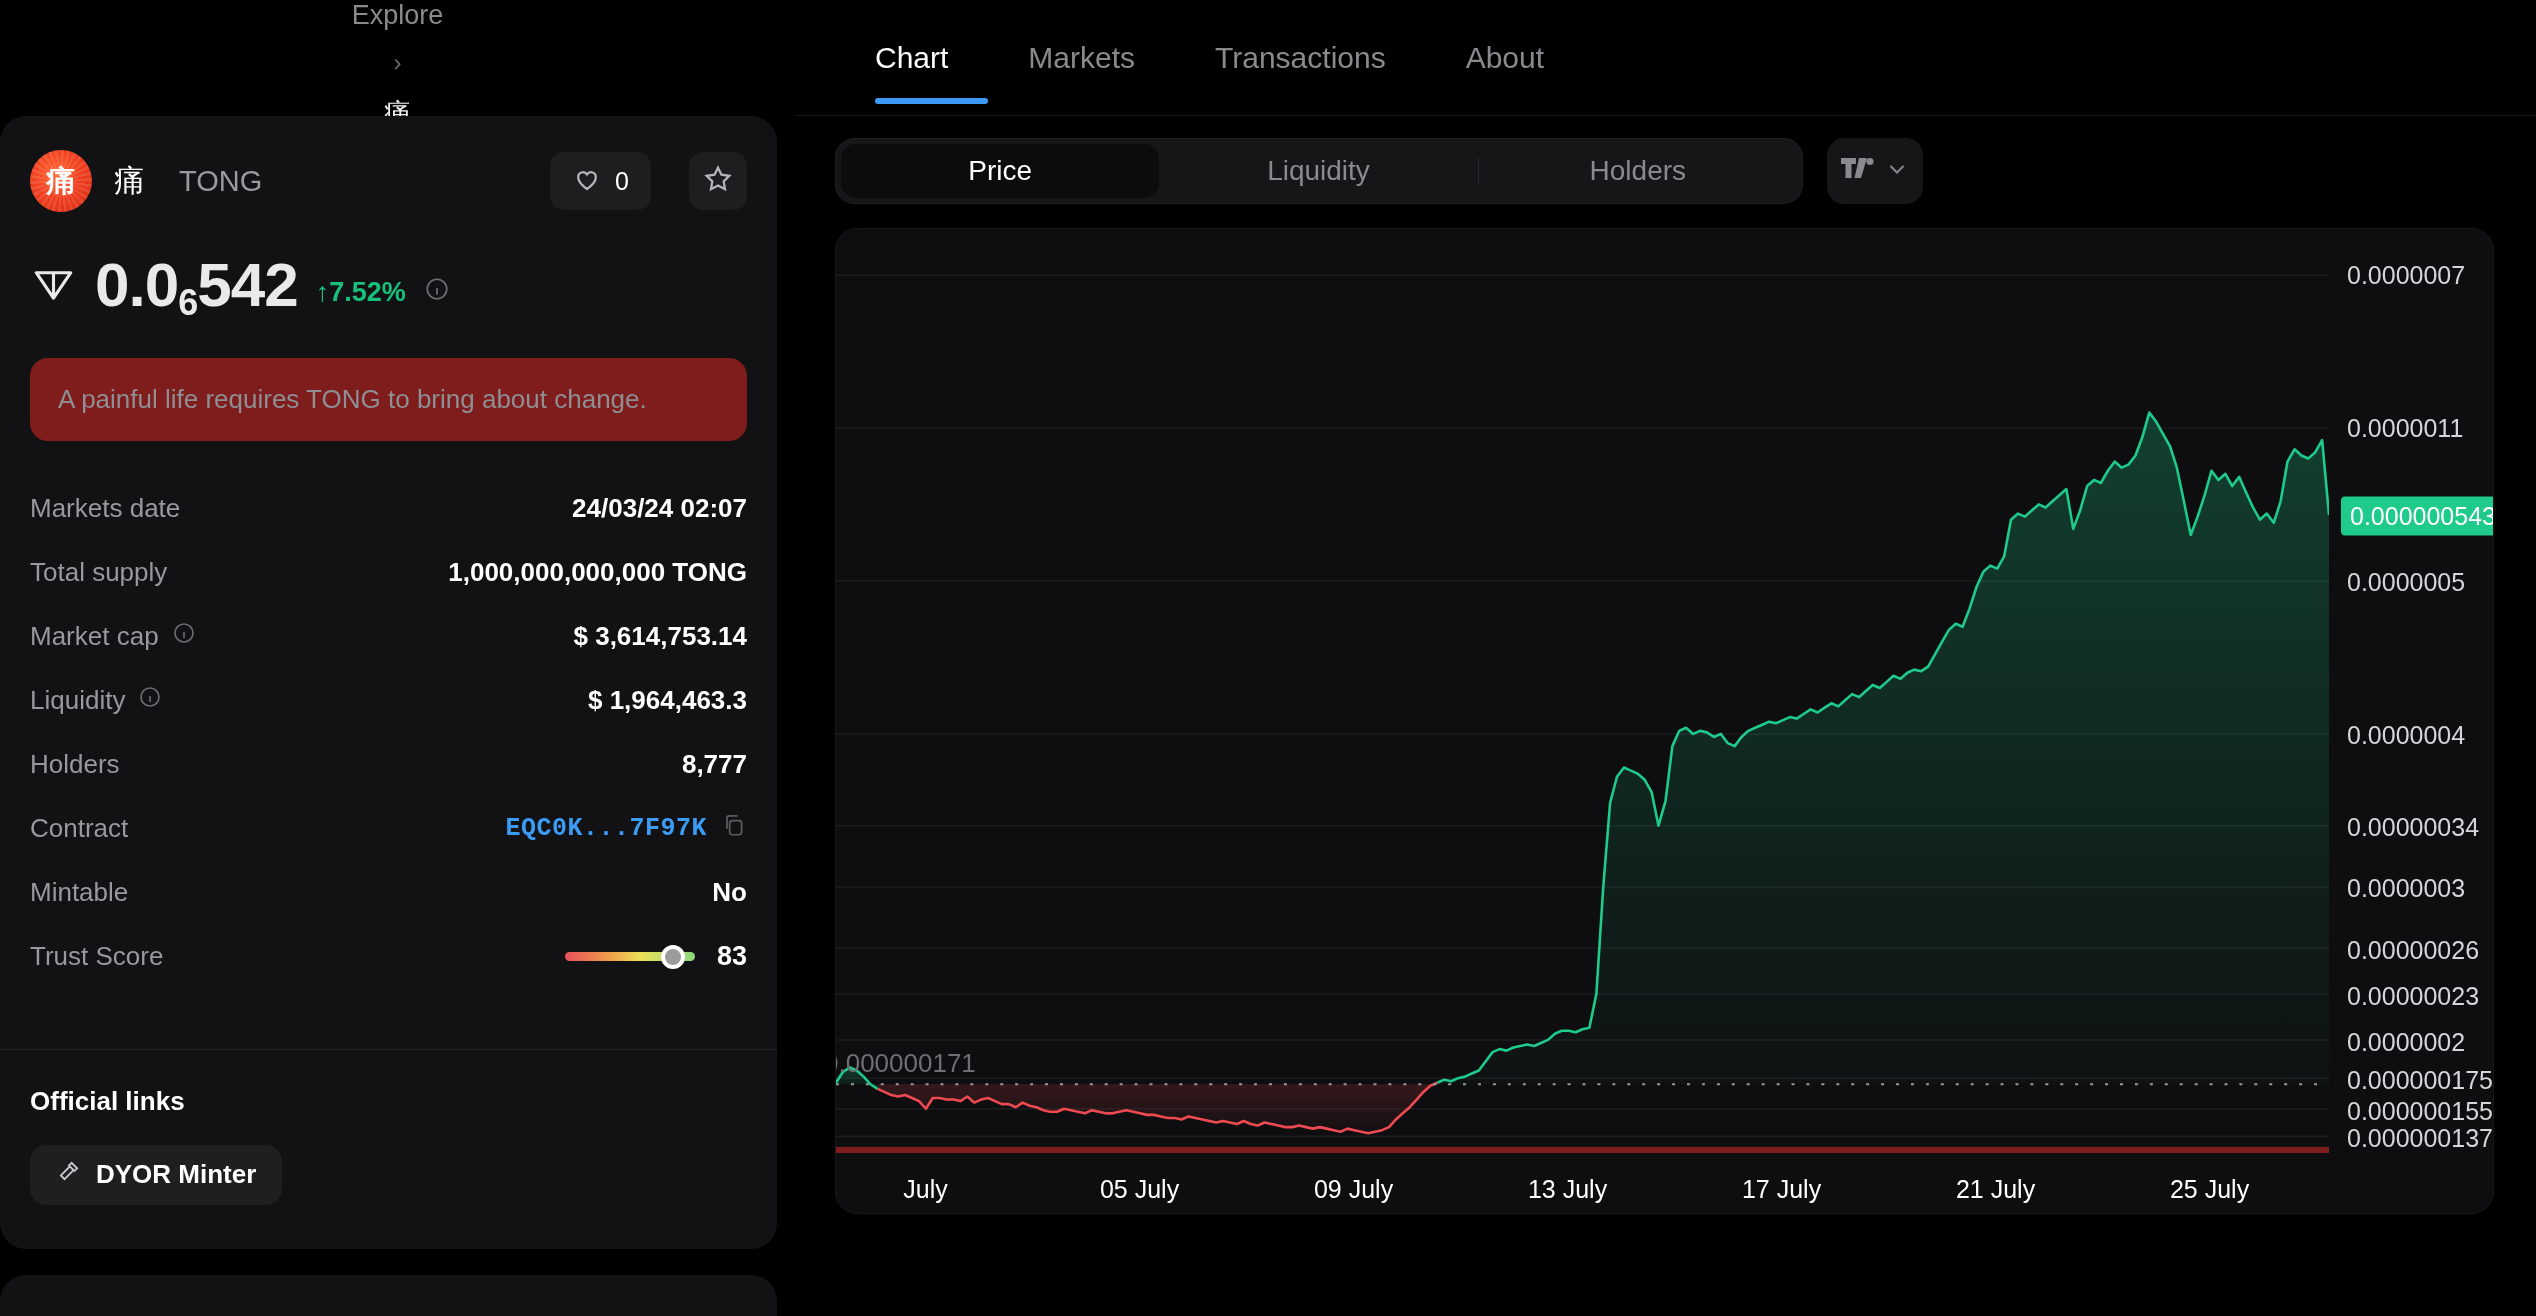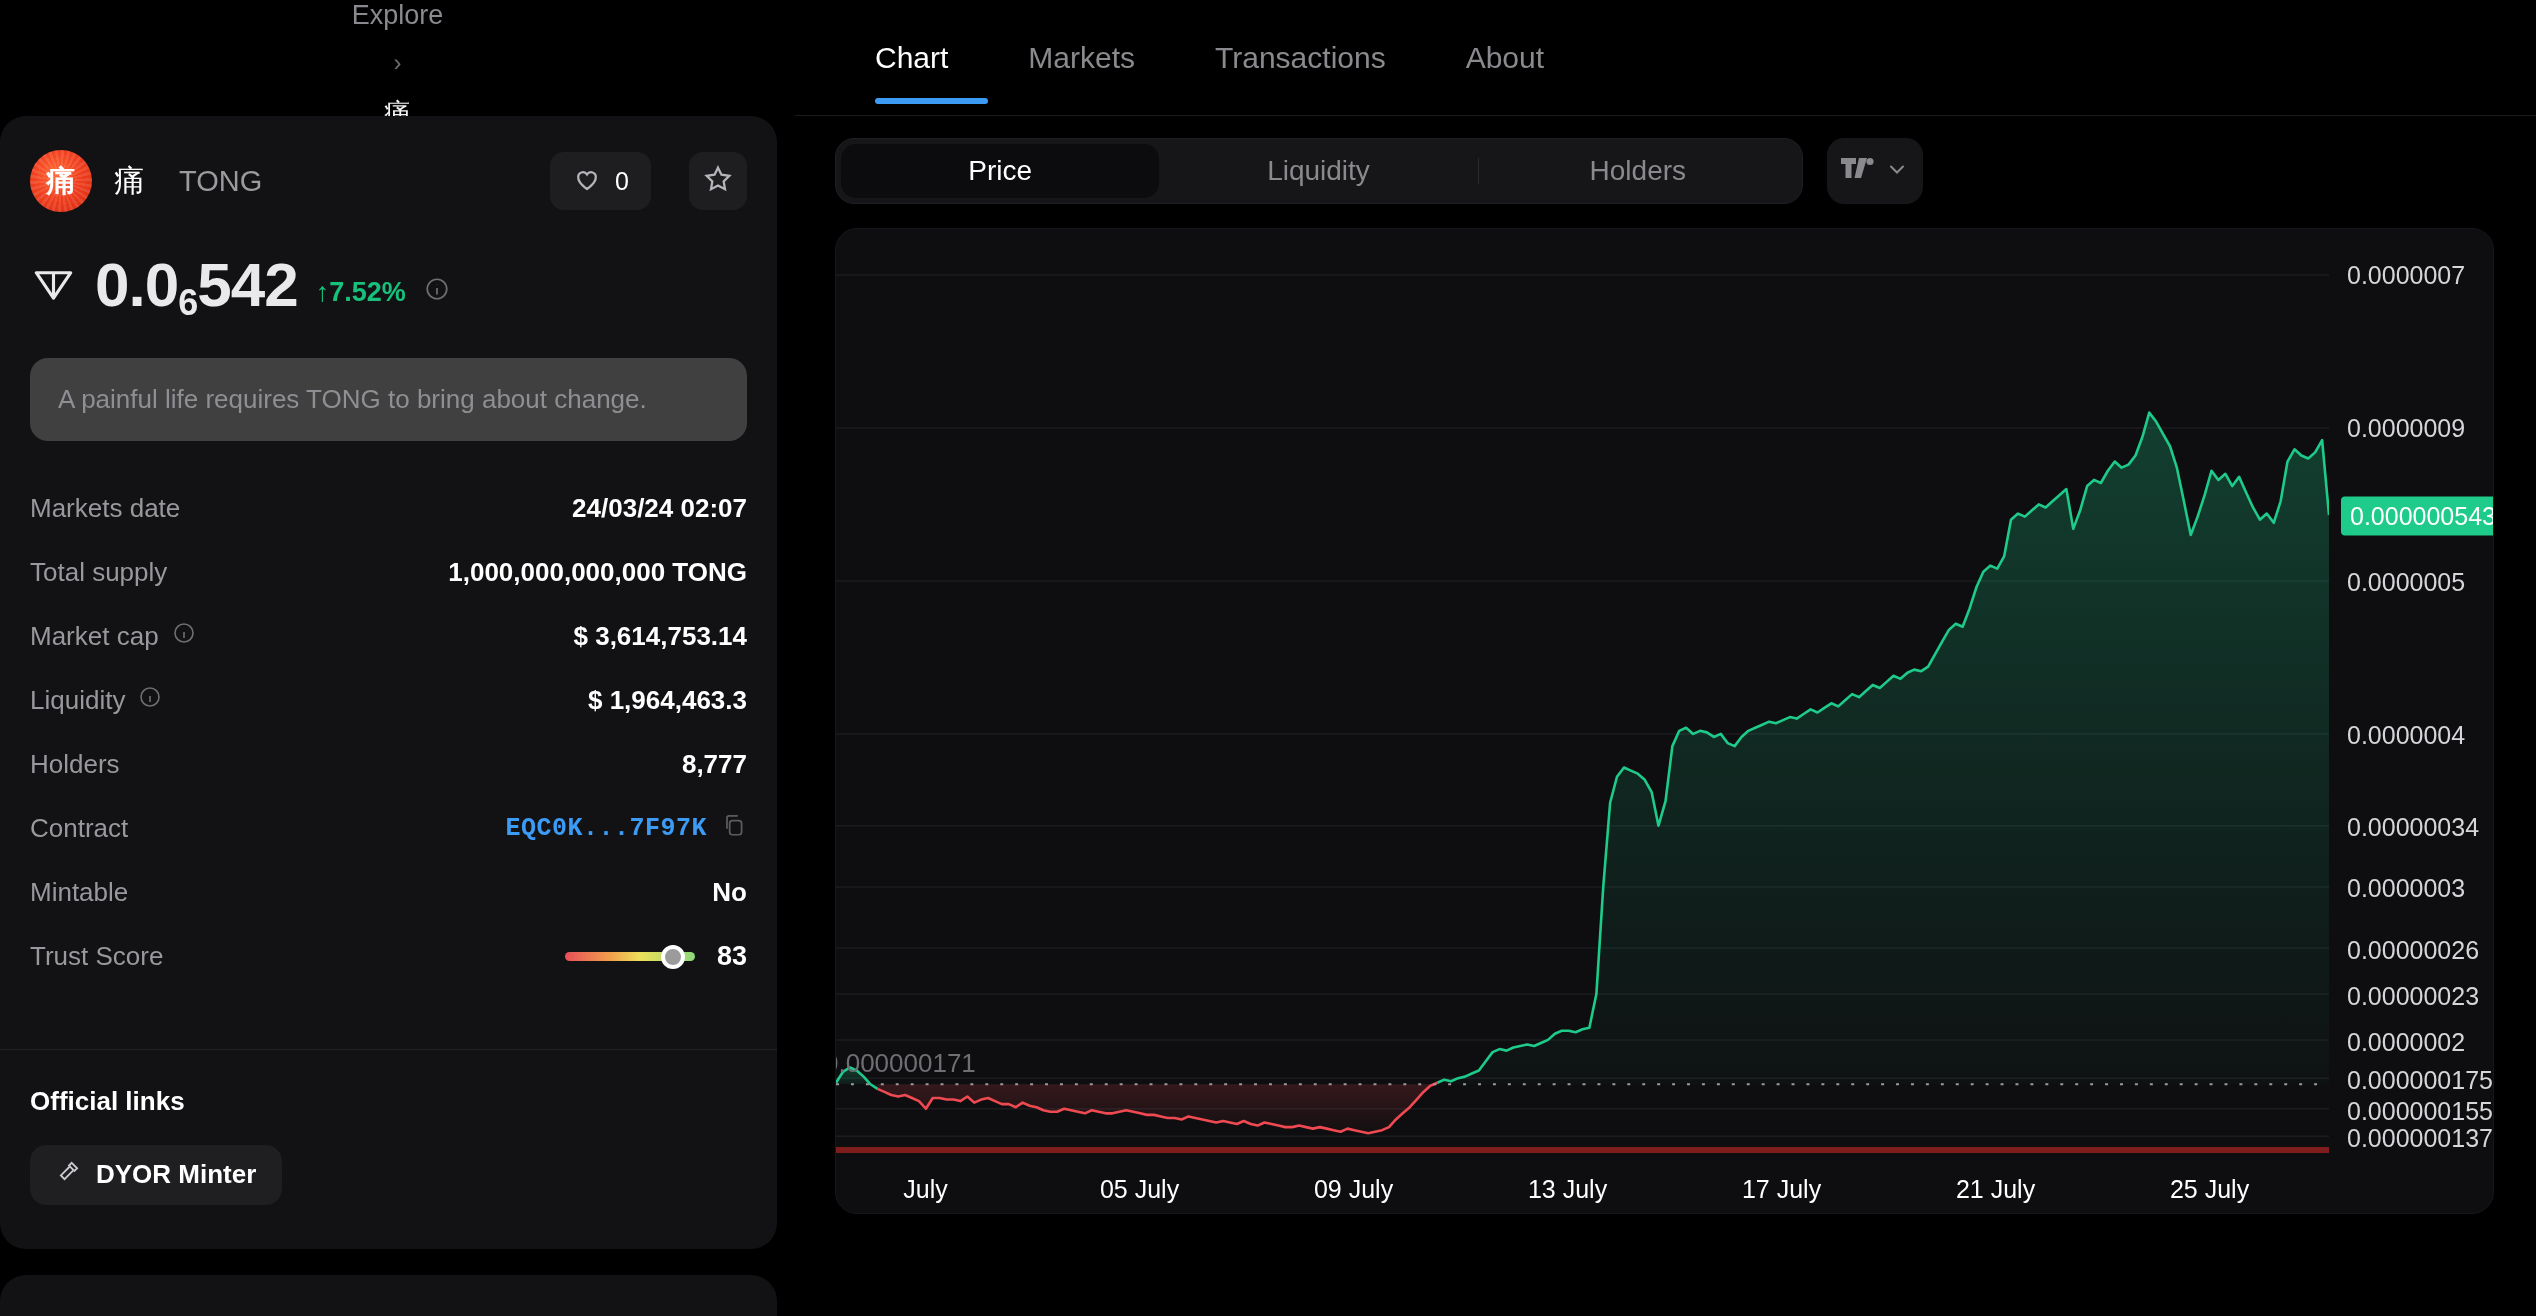--- a/index.html
+++ b/index.html
@@ -64,7 +64,7 @@
   .info-dot { margin-bottom:10px; }
 
   .desc-box {
-    margin-top:42px; background:#404040; border-radius:18px;
+    margin-top:42px; background:#7f1d1d; border-radius:18px;
     padding:25px 28px; font-size:26px; color:#8e8e93; line-height:1.25;
   }
 

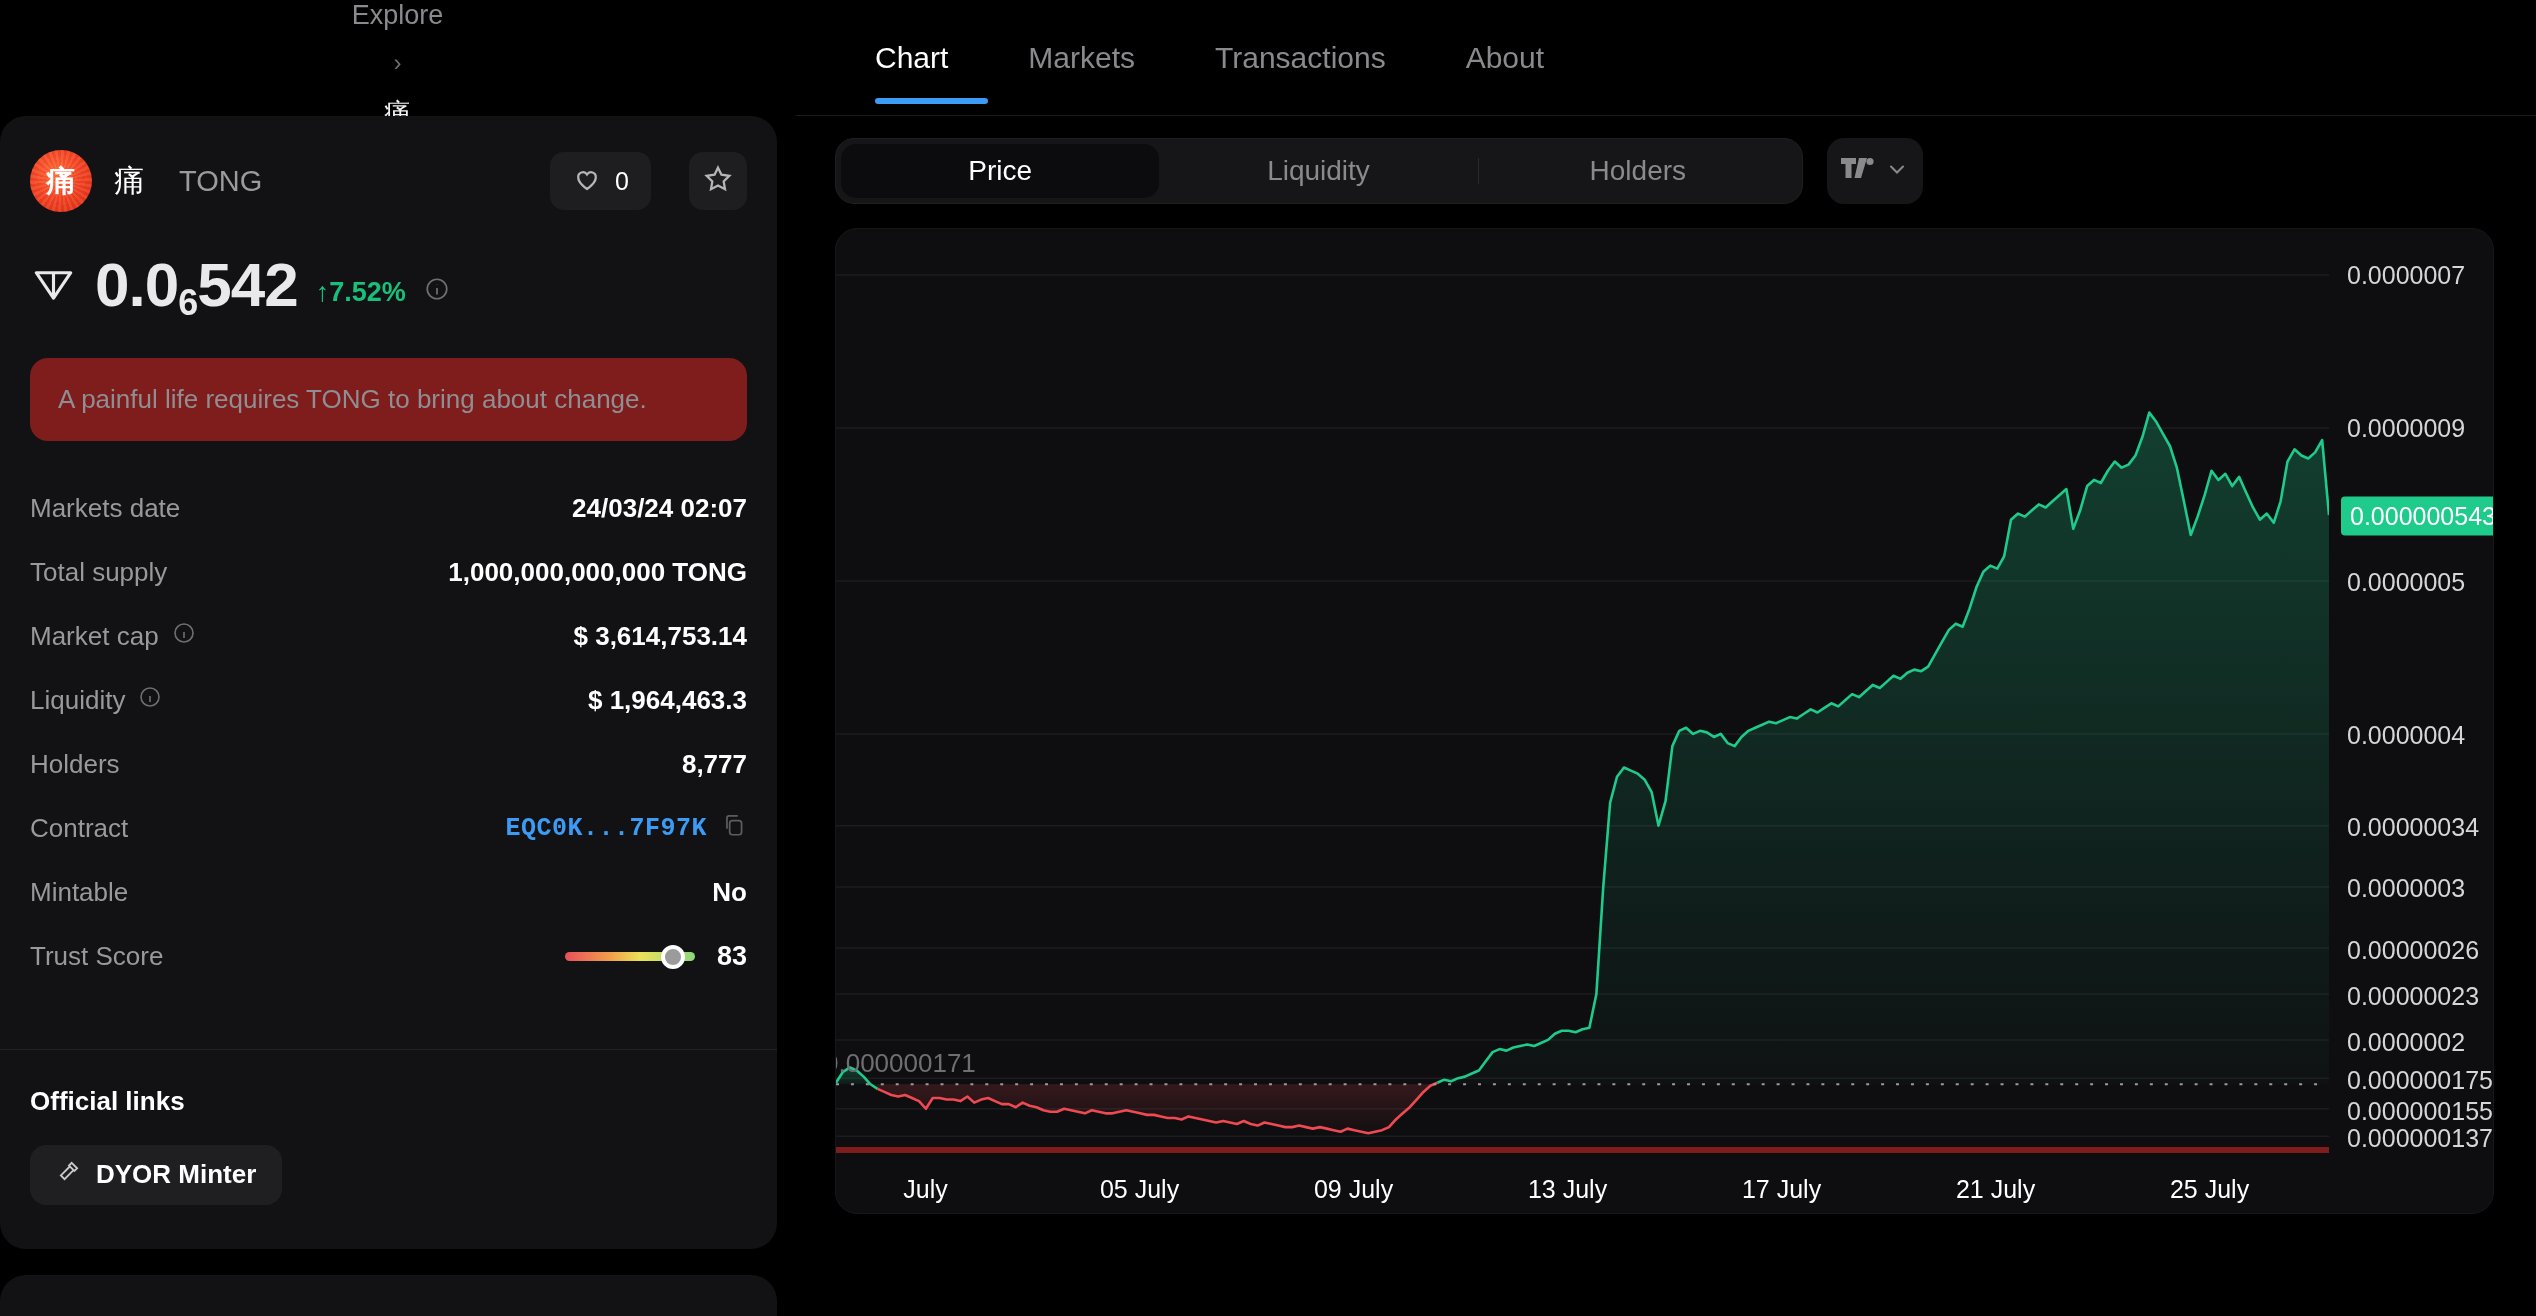--- a/index.html
+++ b/index.html
@@ -430,7 +430,7 @@
 
       <div class="yaxis" id="yaxis">
           <div class="ytick" style="top: 46px;">0.0000007</div>
-          <div class="ytick" style="top: 199.333px;">0.0000009</div>
+          <div class="ytick" style="top: 199.333px;">0.0000011</div>
           <div class="ytick" style="top: 352.667px;">0.0000005</div>
           <div class="ytick" style="top: 506px;">0.0000004</div>
           <div class="ytick" style="top: 598px;">0.00000034</div>

